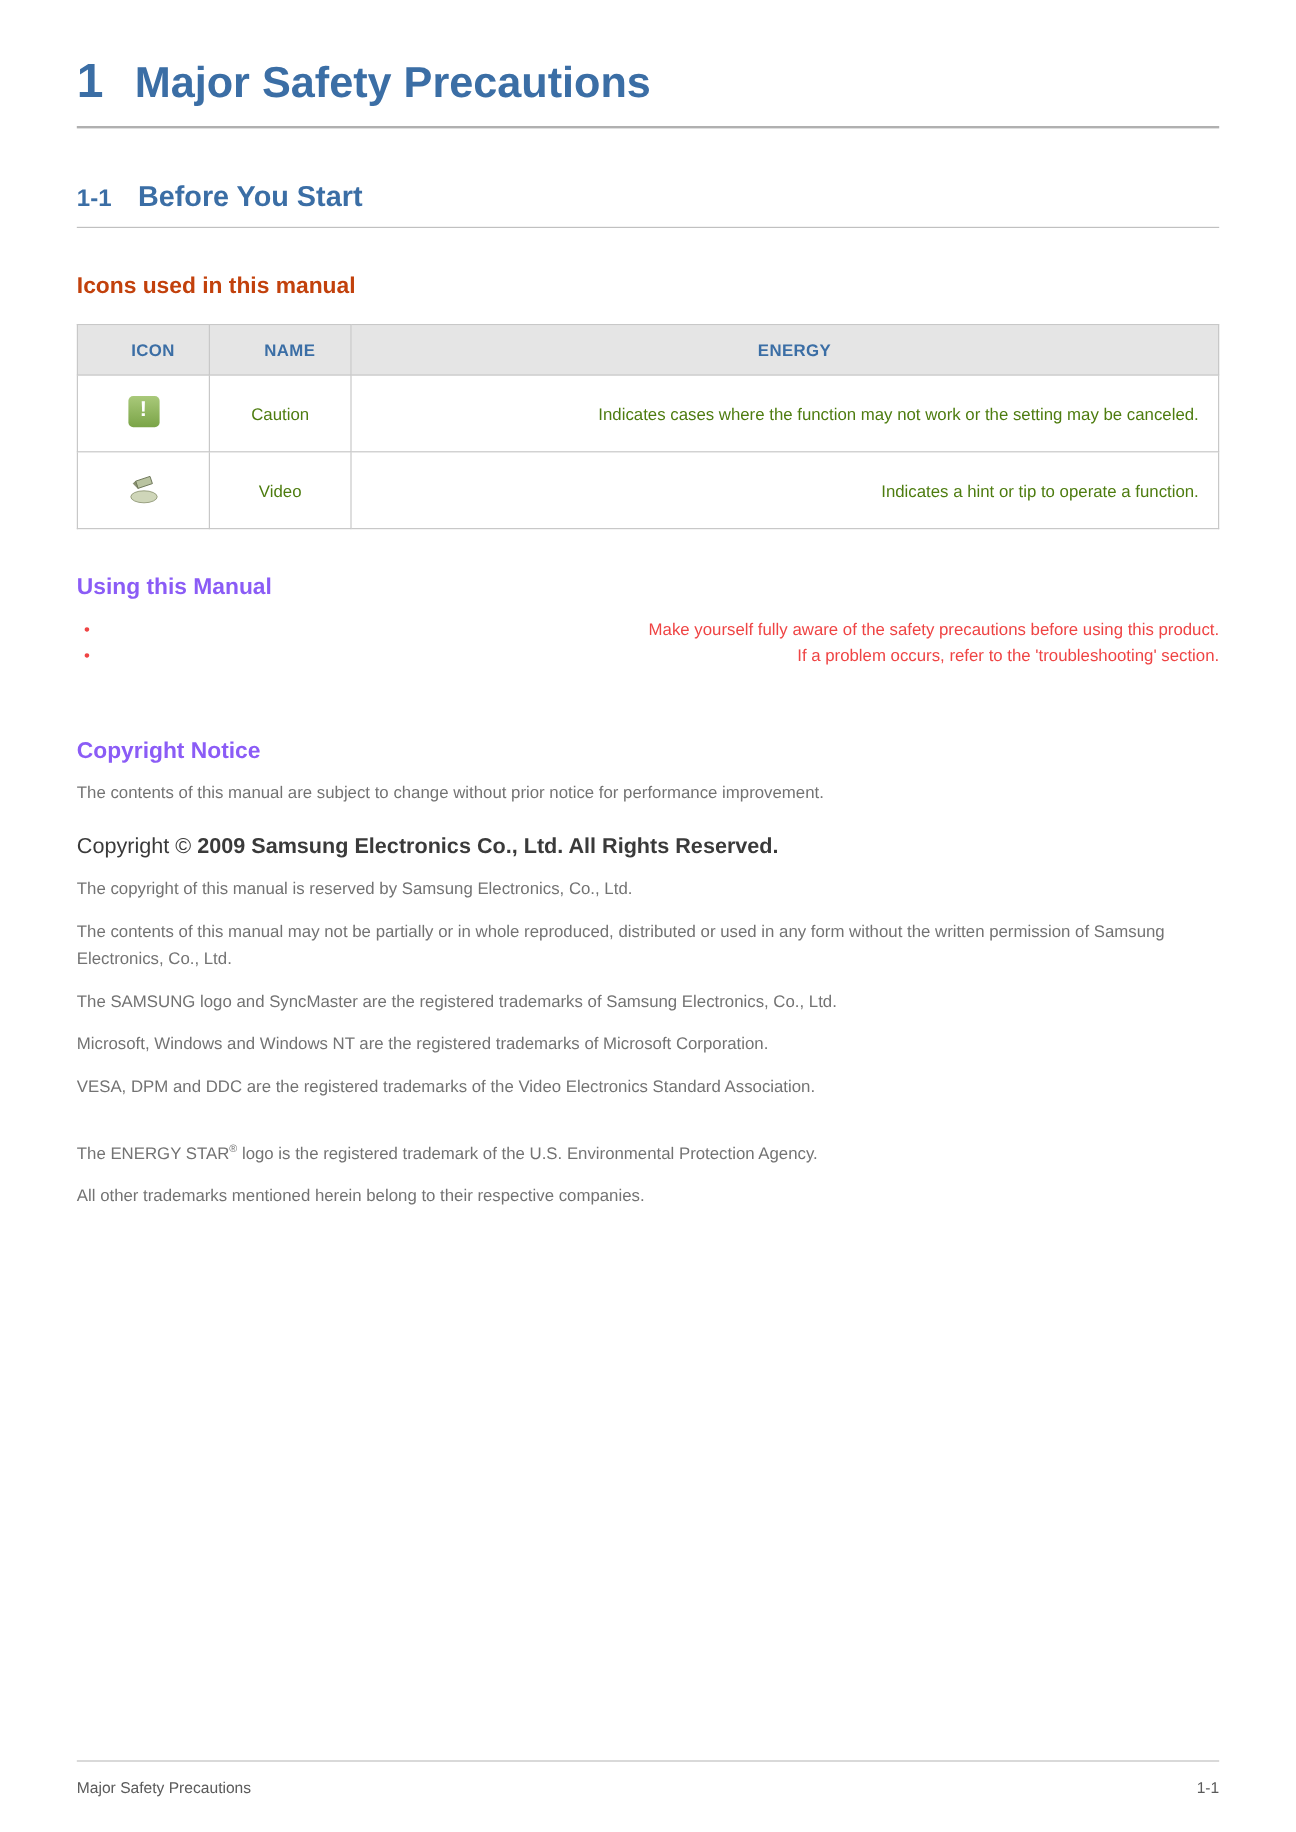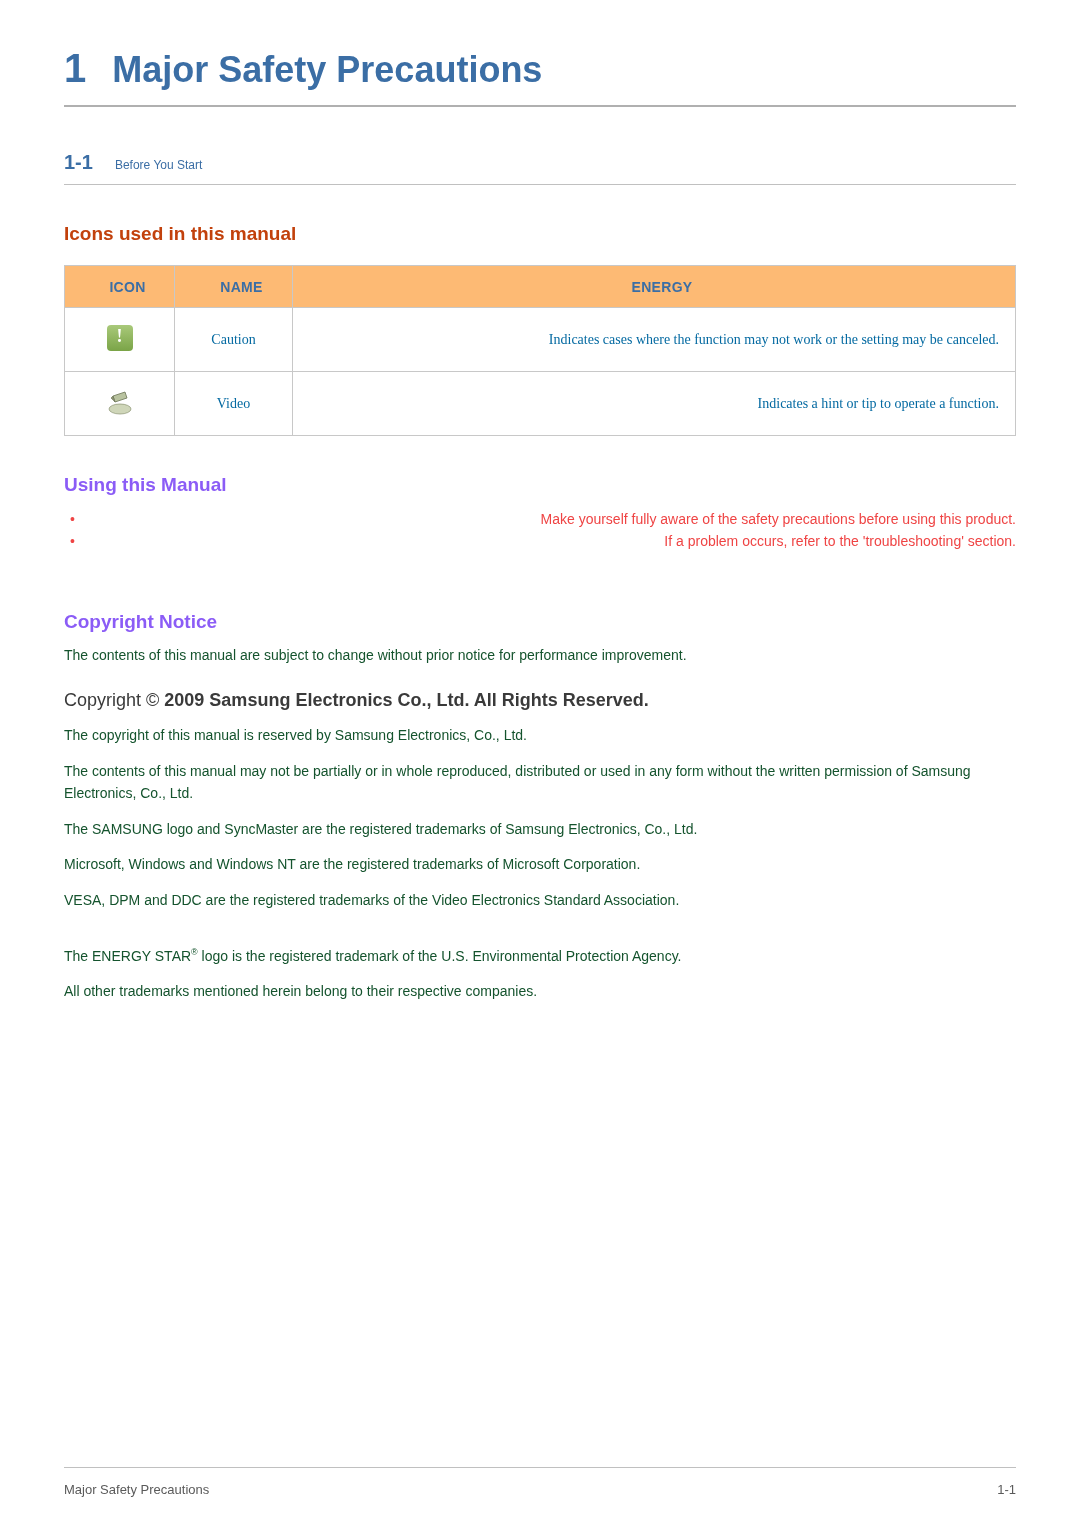--- a/index.html
+++ b/index.html
@@ -48,8 +48,8 @@
       margin-right: 22px;
     }
     .section-title {
-      font-size: 12px;
-      font-weight: normal;
+      font-size: 24px;
+      font-weight: bold;
       color: #3b6ea5;
     }
     .subheading {

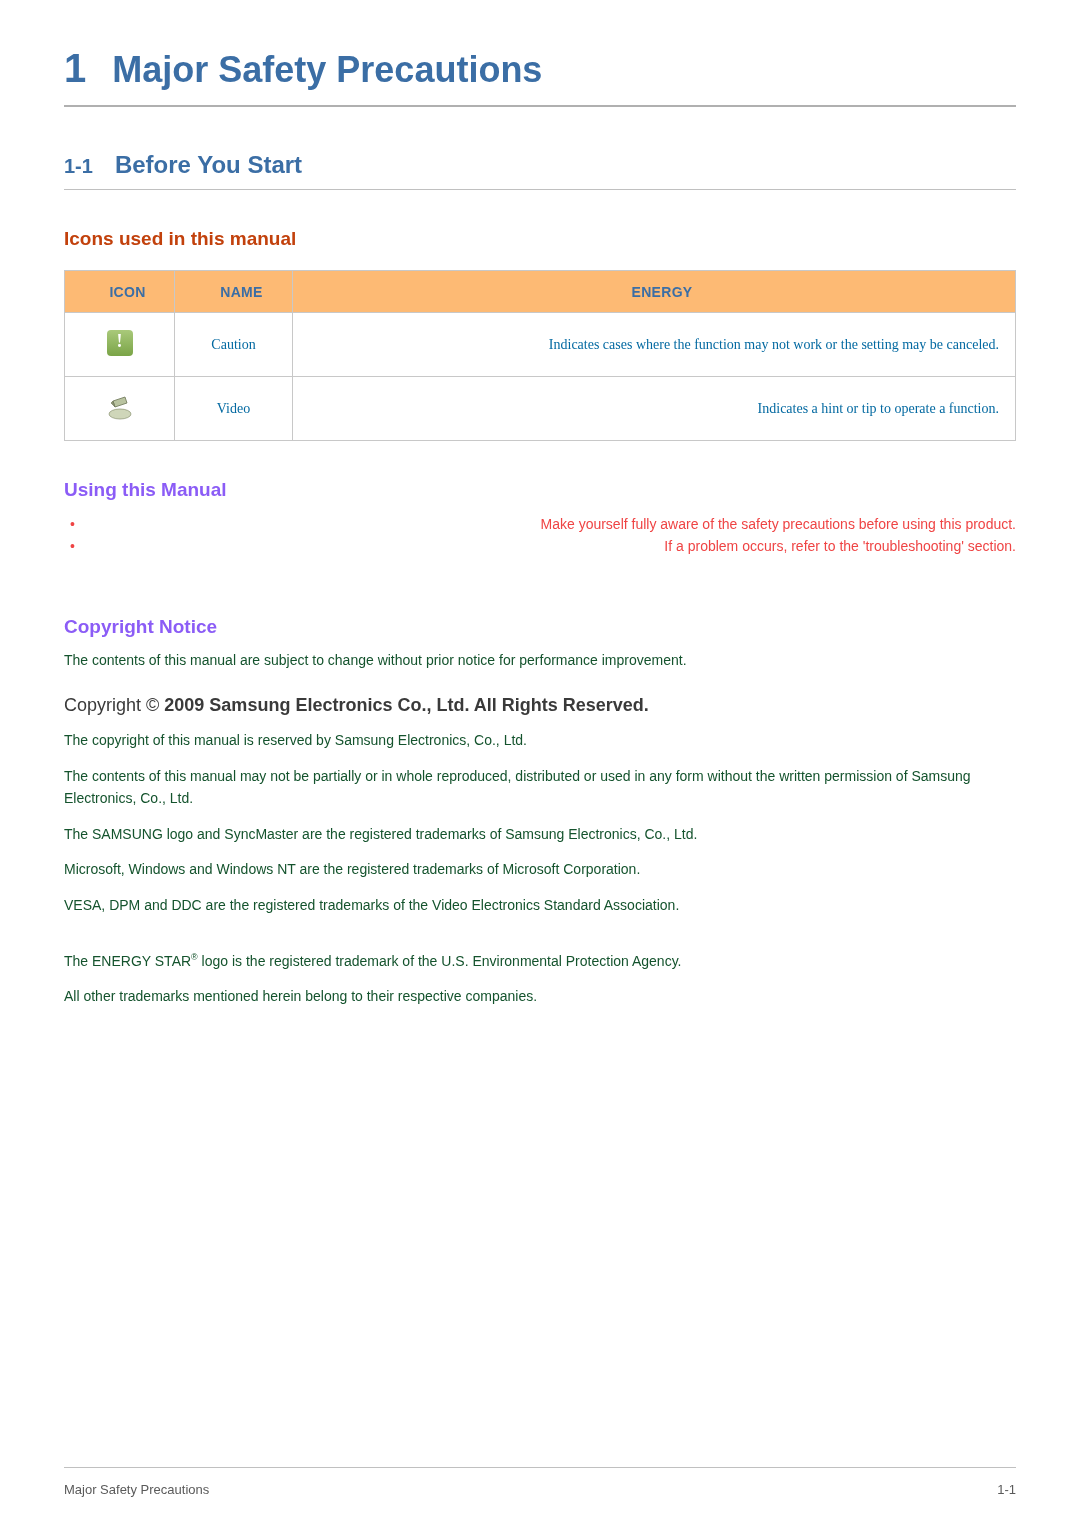--- a/index.html
+++ b/index.html
@@ -71,7 +71,7 @@
       font-size: 14px;
     }
     table.icon-table thead th {
-      background: #fdba74;
+      background: #e5e5e5;
       color: #3b6ea5;
       font-weight: bold;
       height: 42px;

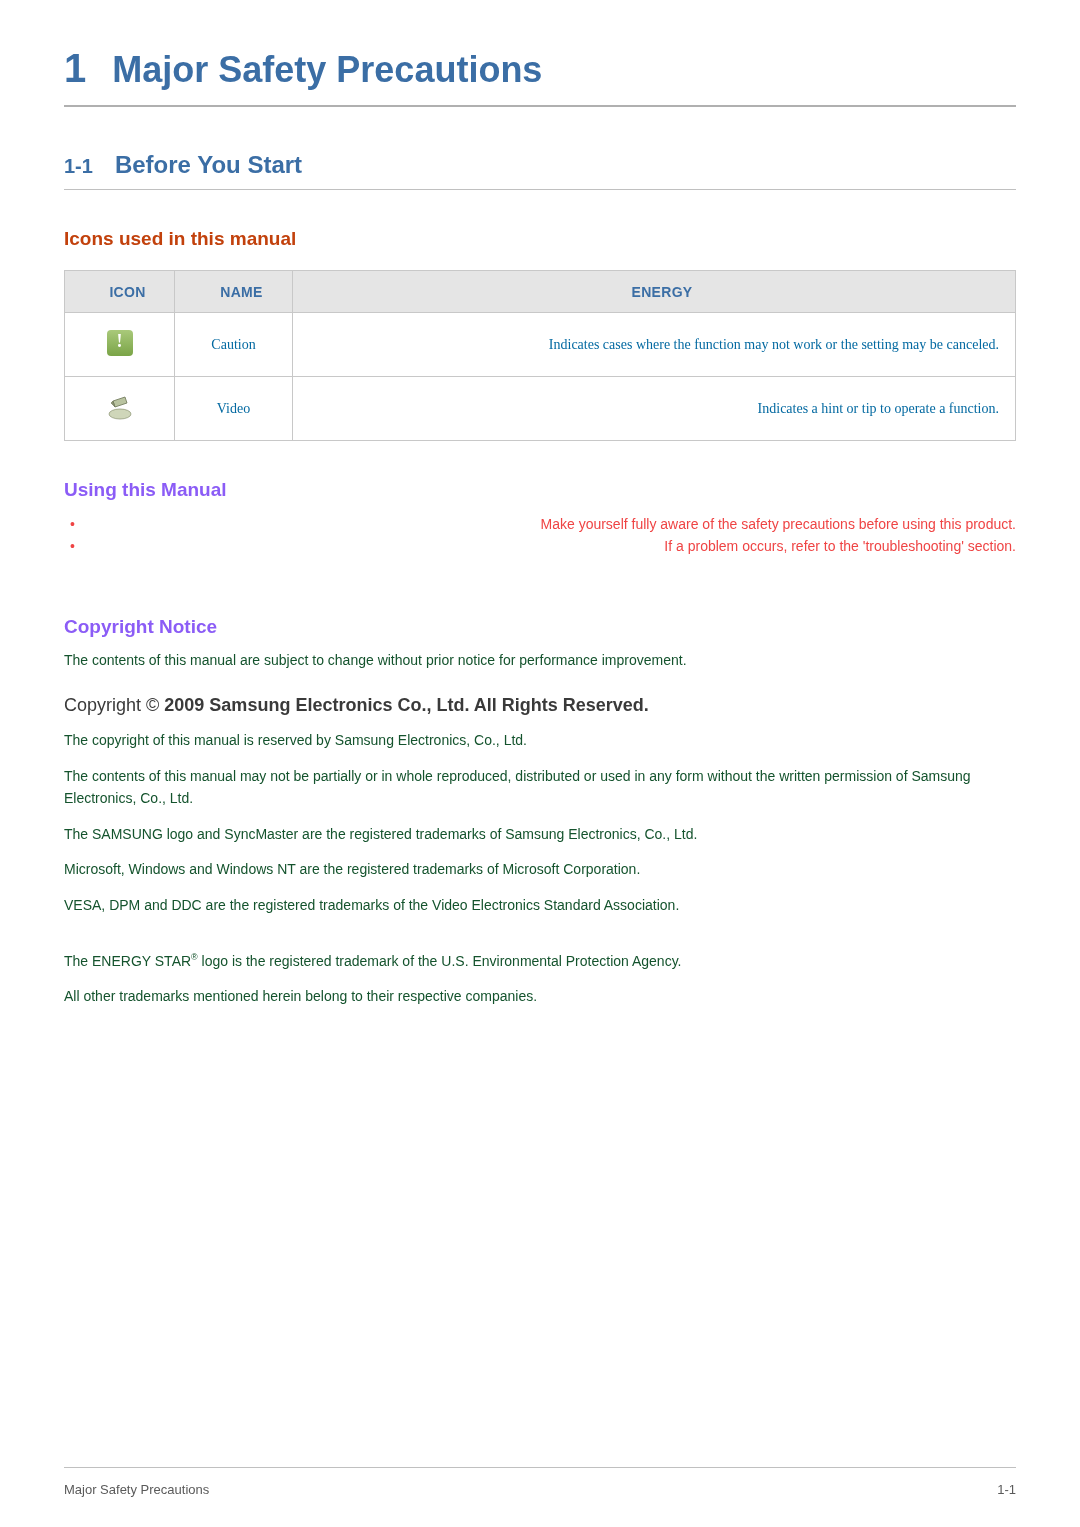--- a/index.html
+++ b/index.html
@@ -80,8 +80,7 @@
     }
     table.icon-table td {
       height: 64px;
-      color: #0369a1;
-      font-family: Liberation Serif, serif;
+      color: #4d7c0f;
     }
     table.icon-table td.meaning {
       text-align: right;

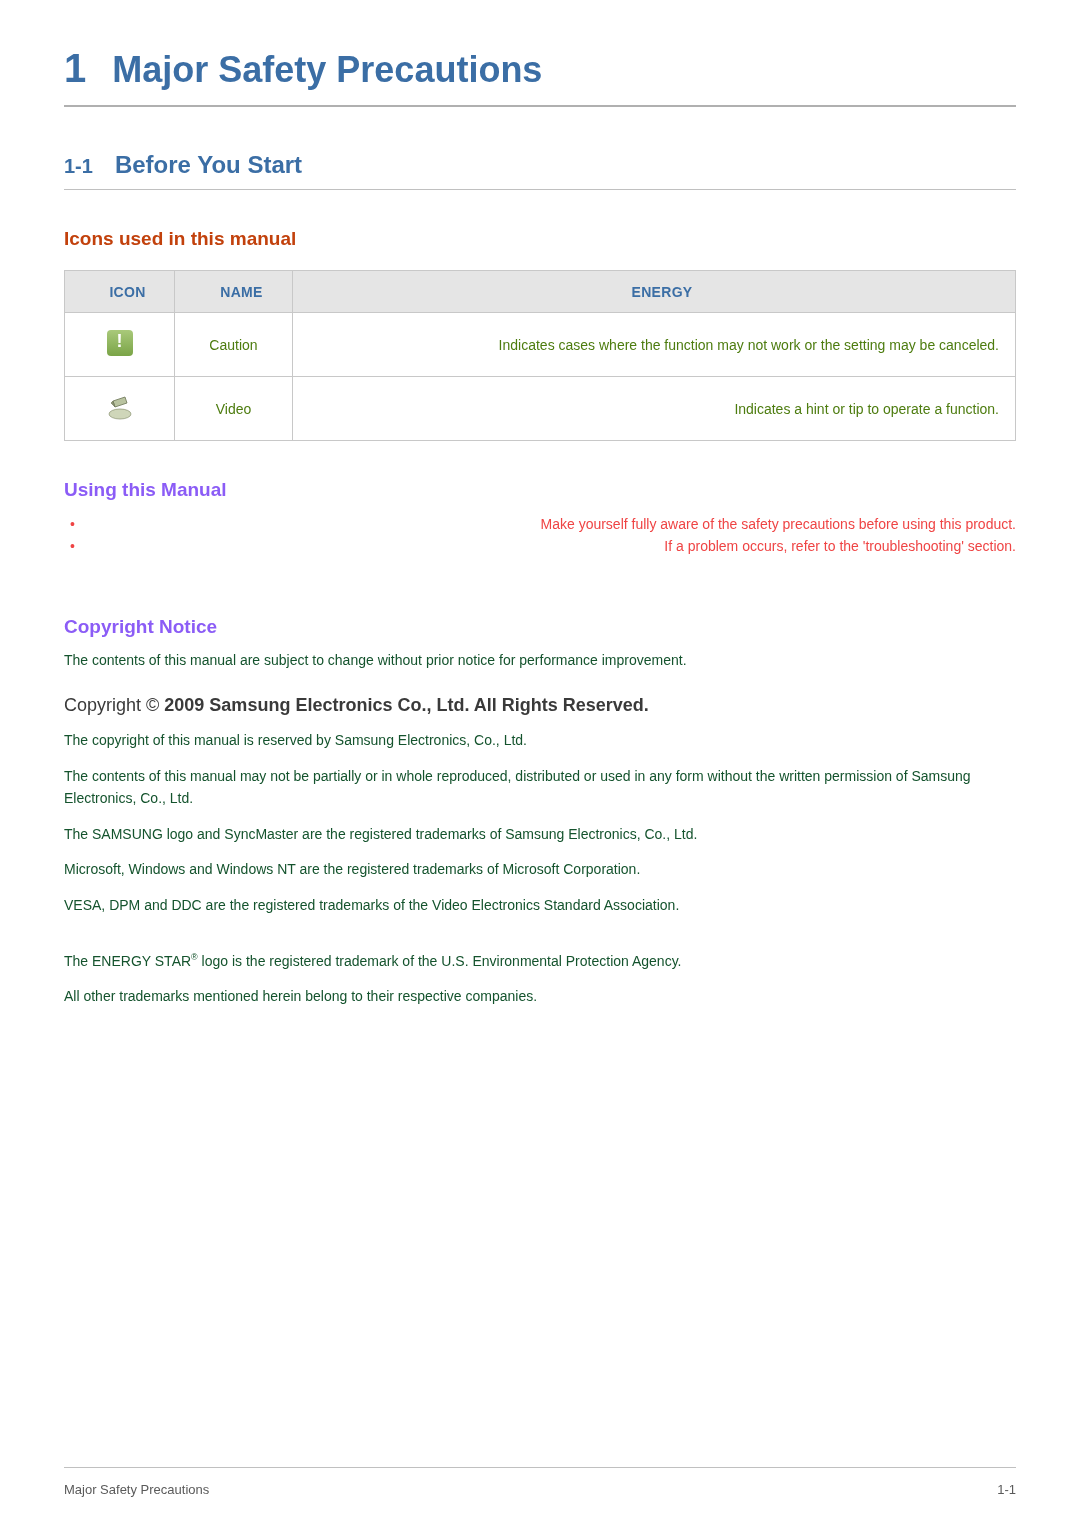--- a/index.html
+++ b/index.html
@@ -143,7 +143,7 @@
     }
     .para {
       font-size: 14px;
-      color: #14532d;
+      color: #737373;
       margin-bottom: 14px;
       line-height: 1.55;
     }

